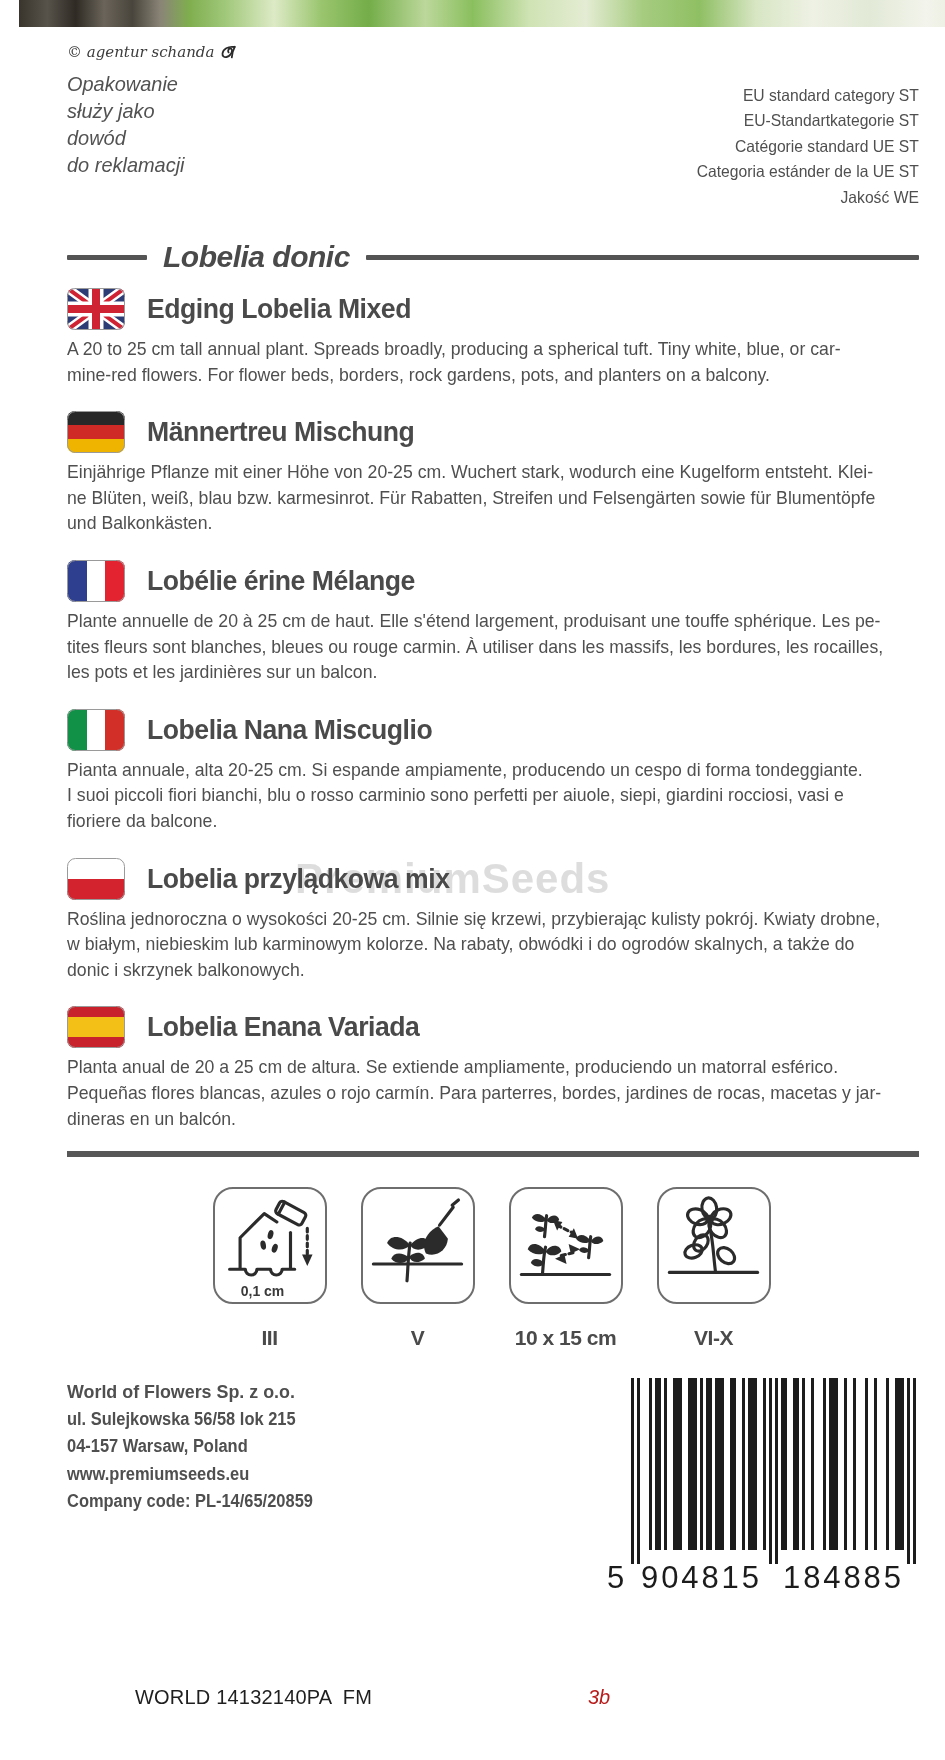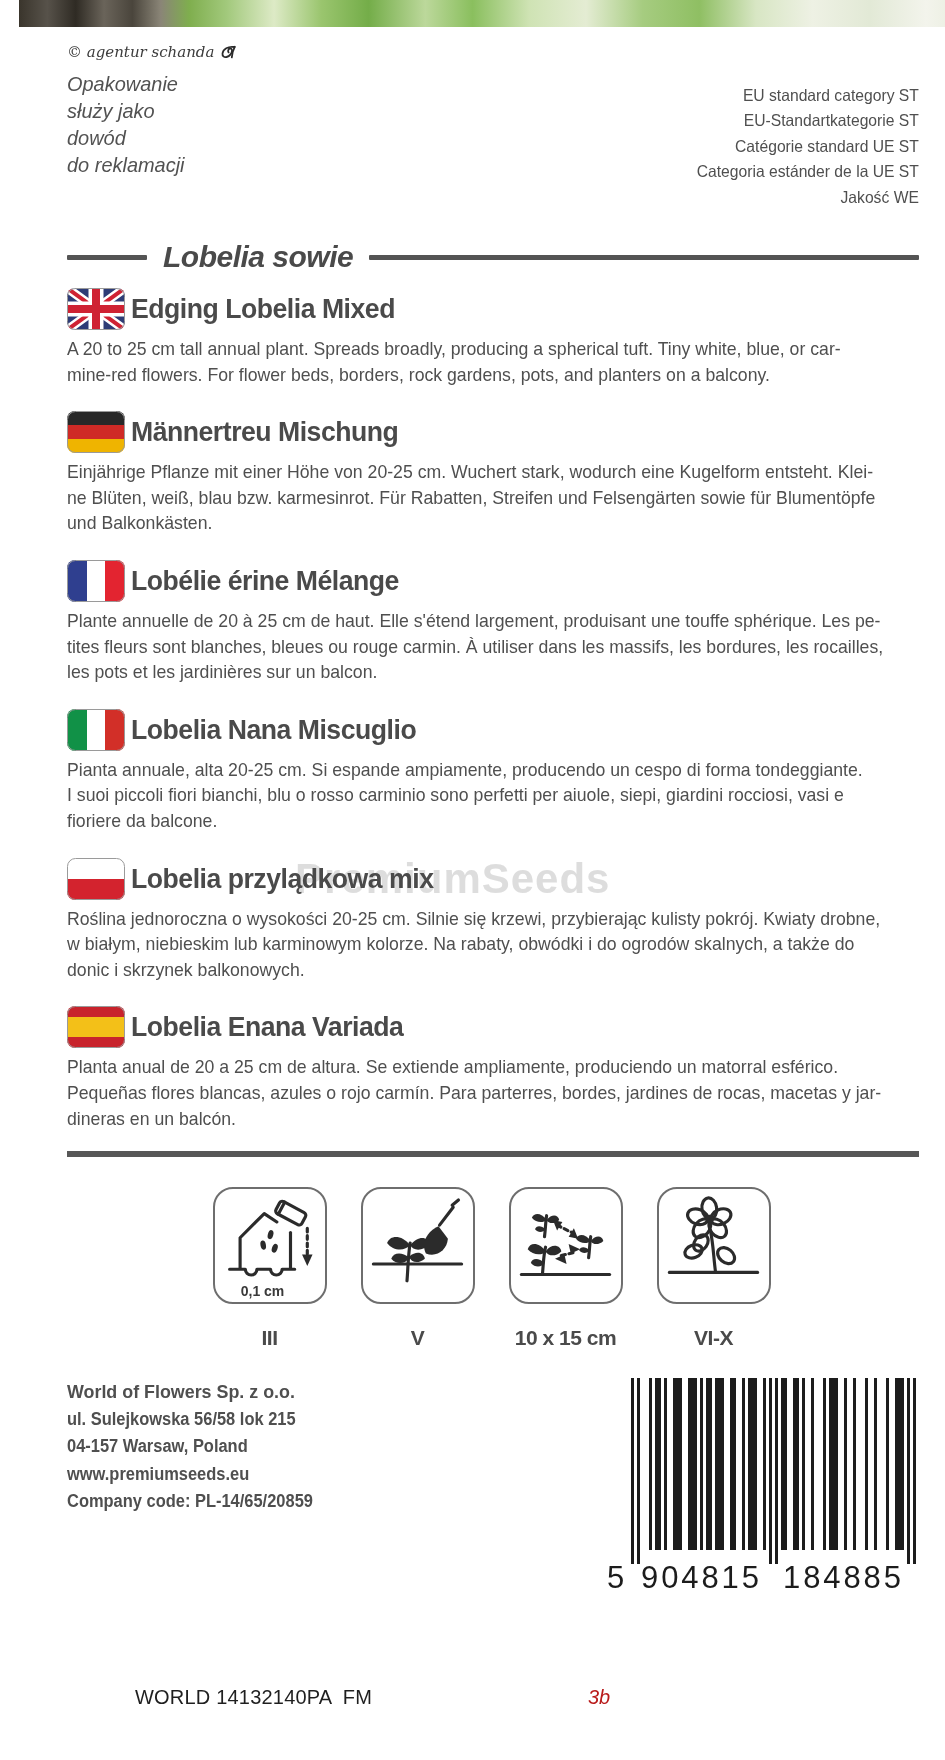--- a/index.html
+++ b/index.html
@@ -102,7 +102,7 @@
 
   <div class="title-row">
     <div class="rule short"></div>
-    <div class="latin-title">Lobelia sowie</div>
+    <div class="latin-title">Lobelia donic</div>
     <div class="rule long"></div>
   </div>
 

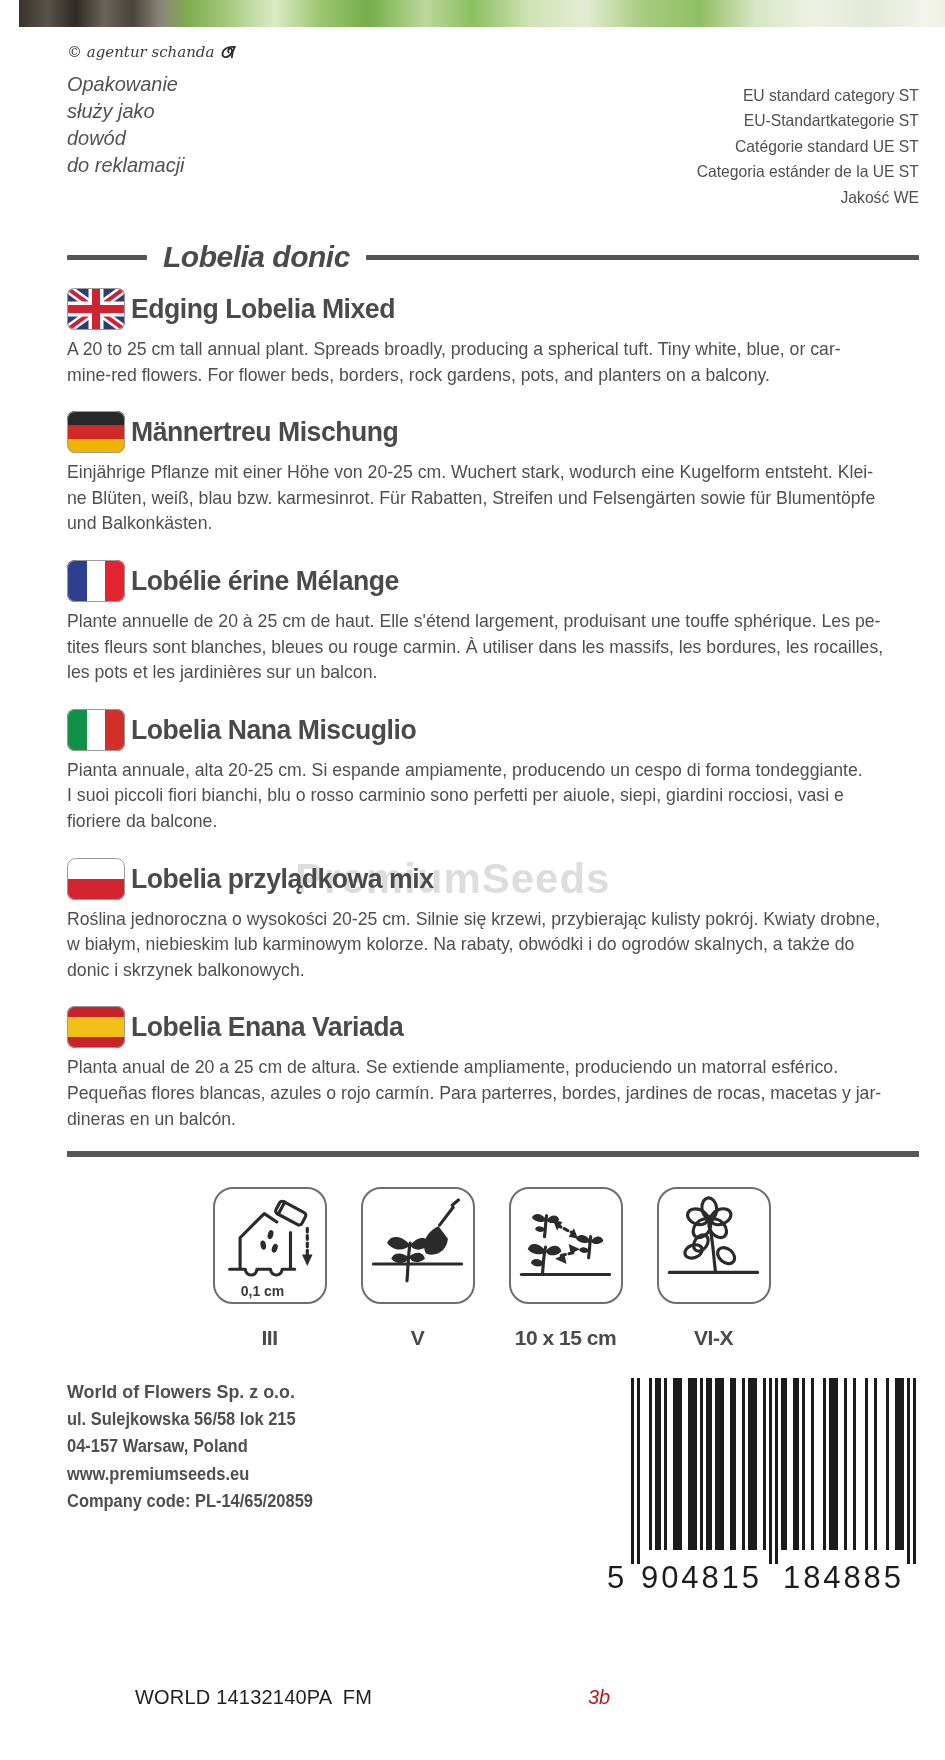--- a/index.html
+++ b/index.html
@@ -37,7 +37,7 @@
     color:#bdbdbd;opacity:.5;letter-spacing:1px;font-weight:bold;}
   .section{margin-top:24px;}
   .section:first-child{margin-top:14px;}
-  .sec-head{display:flex;align-items:center;gap:6px;height:42px;}
+  .sec-head{display:flex;align-items:center;gap:22px;height:42px;}
   .sec-head h2{margin:0;font-size:28px;font-weight:bold;color:#4a4a4a;
     letter-spacing:-.5px;transform:scaleX(.95);transform-origin:0 50%;white-space:nowrap;}
   .flag{flex:0 0 58px;height:42px;}

